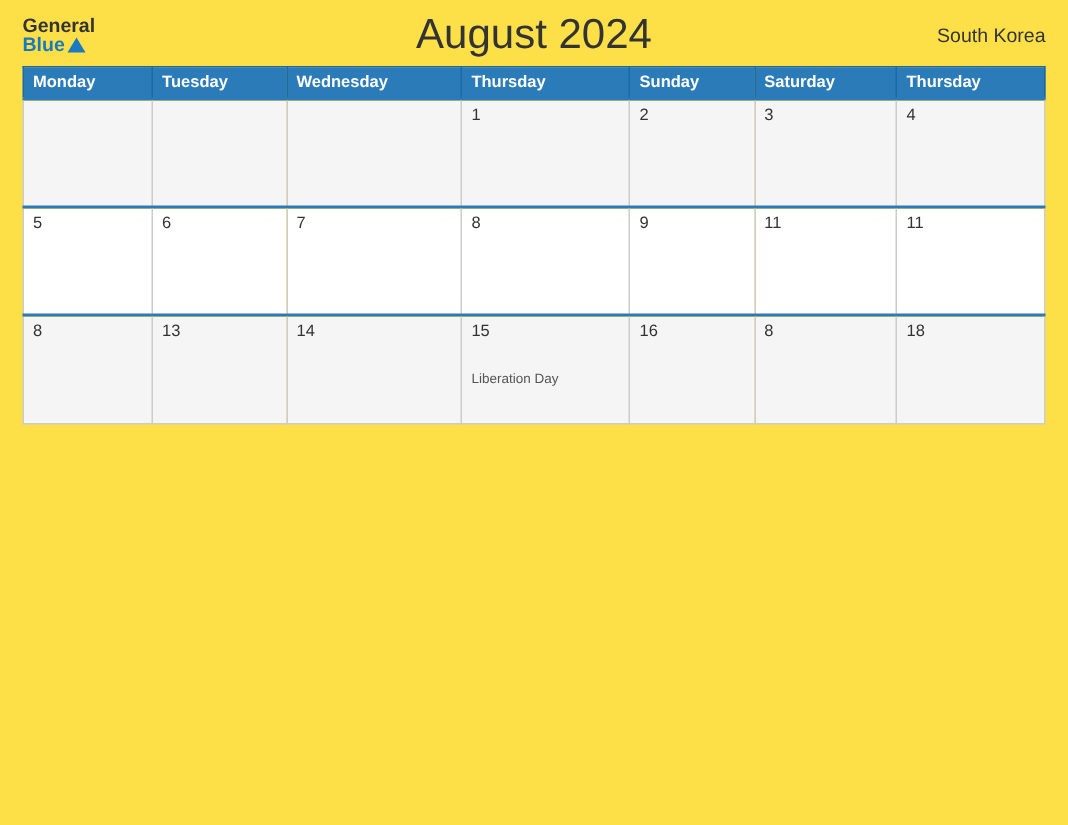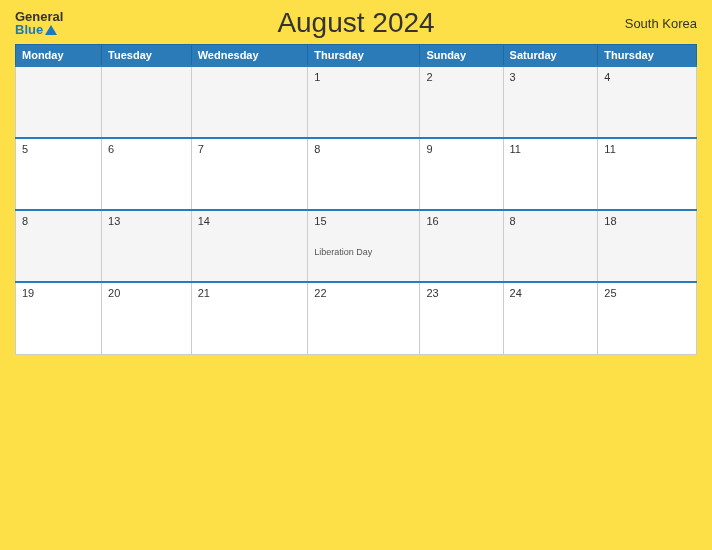--- a/index.html
+++ b/index.html
@@ -220,29 +220,6 @@
             <span class="day-number">18</span>
           </td>
         </tr>
-        <tr>
-          <td class="top-border-blue">
-            <span class="day-number">19</span>
-          </td>
-          <td class="top-border-blue">
-            <span class="day-number">20</span>
-          </td>
-          <td class="top-border-blue">
-            <span class="day-number">21</span>
-          </td>
-          <td class="top-border-blue">
-            <span class="day-number">22</span>
-          </td>
-          <td class="top-border-blue">
-            <span class="day-number">23</span>
-          </td>
-          <td class="top-border-blue">
-            <span class="day-number">24</span>
-          </td>
-          <td class="top-border-blue">
-            <span class="day-number">25</span>
-          </td>
-        </tr>
       </tbody>
   </table>
 </div>

